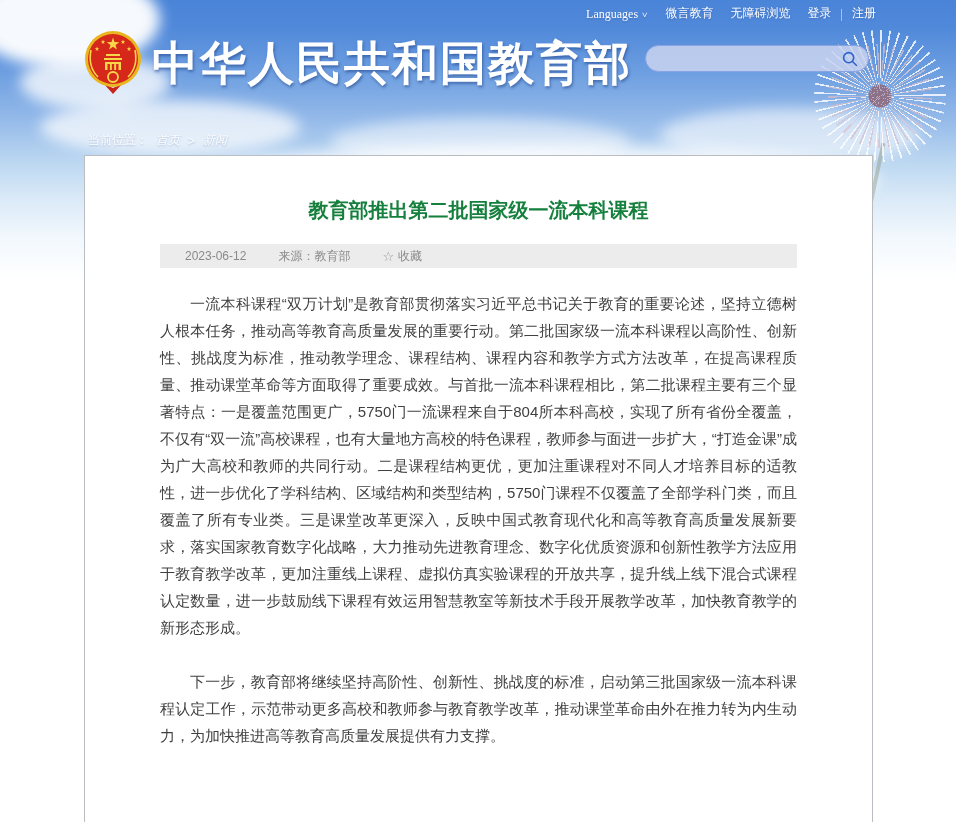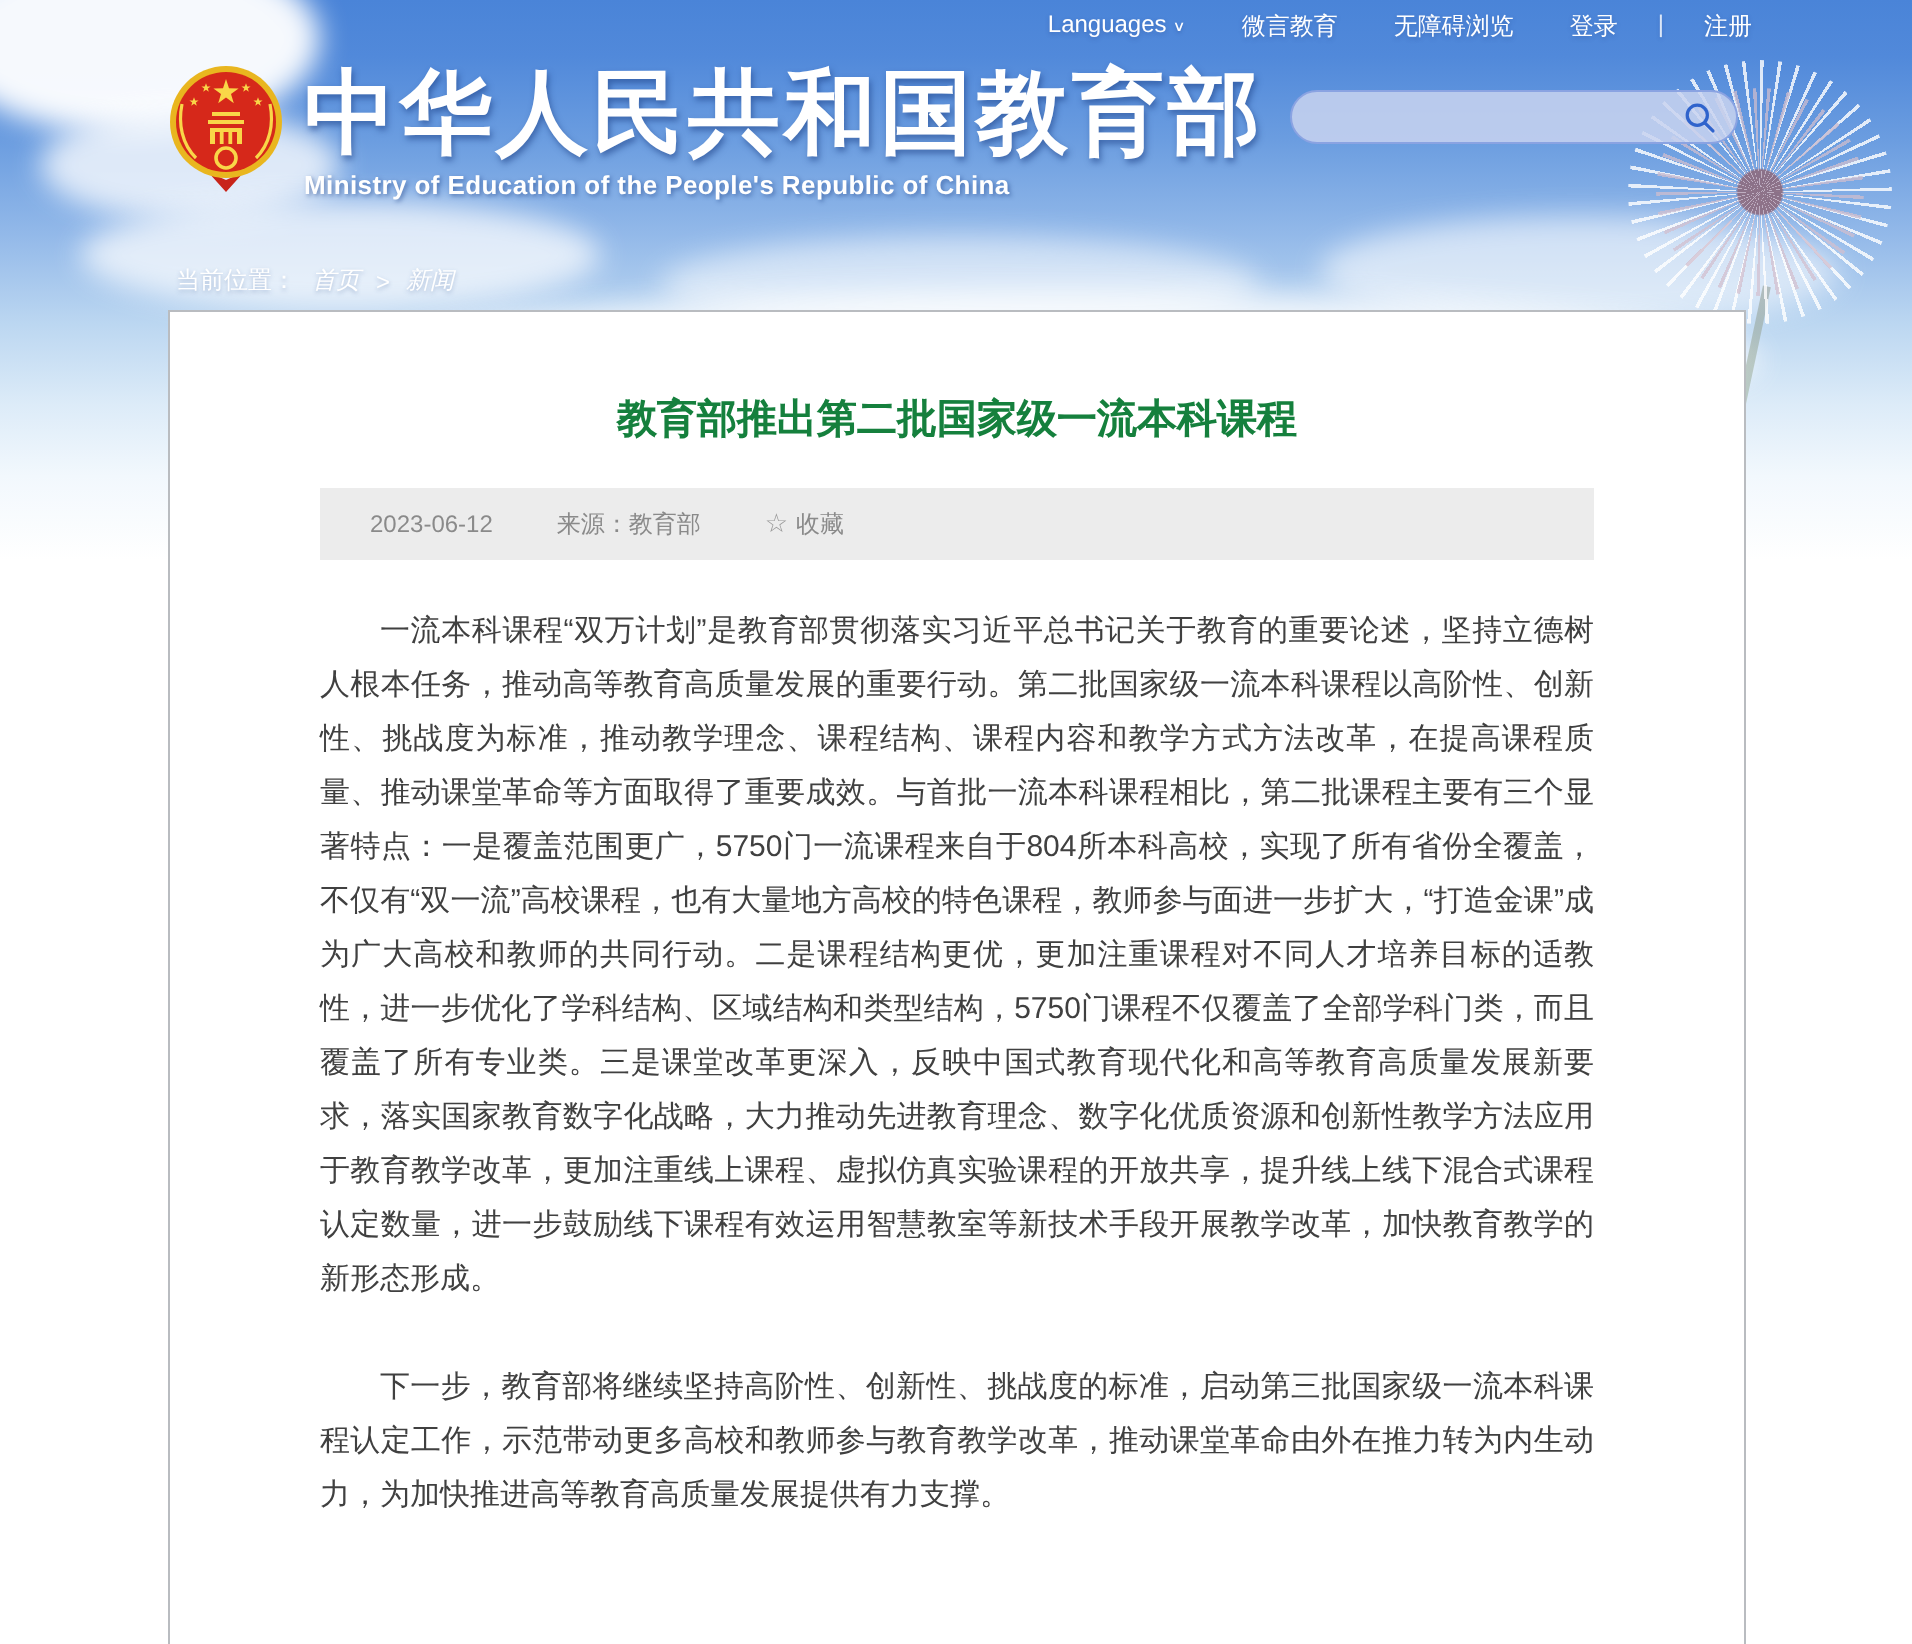--- a/index.html
+++ b/index.html
@@ -45,8 +45,8 @@
 
   
   .topbar {
-    position:absolute; top:5px; right:80px; display:flex; align-items:flex-start; gap:28px;
-    color:#ffffff; font-size:12px; text-shadow:0 1px 2px rgba(40,70,140,.35); z-index:5;
+    position:absolute; top:5px; right:80px; display:flex; align-items:flex-end; gap:17px;
+    color:#ffffff; font-size:12px; text-shadow:0 1px 2px rgba(40,70,140,.35); z-index:5;font-family:Liberation Serif, serif;
   }
   .topbar a { color:#ffffff; text-decoration:none; cursor:pointer; }
   .topbar .caret { font-size:9px; margin-left:3px; display:inline-block; transform:scaleY(.8); }

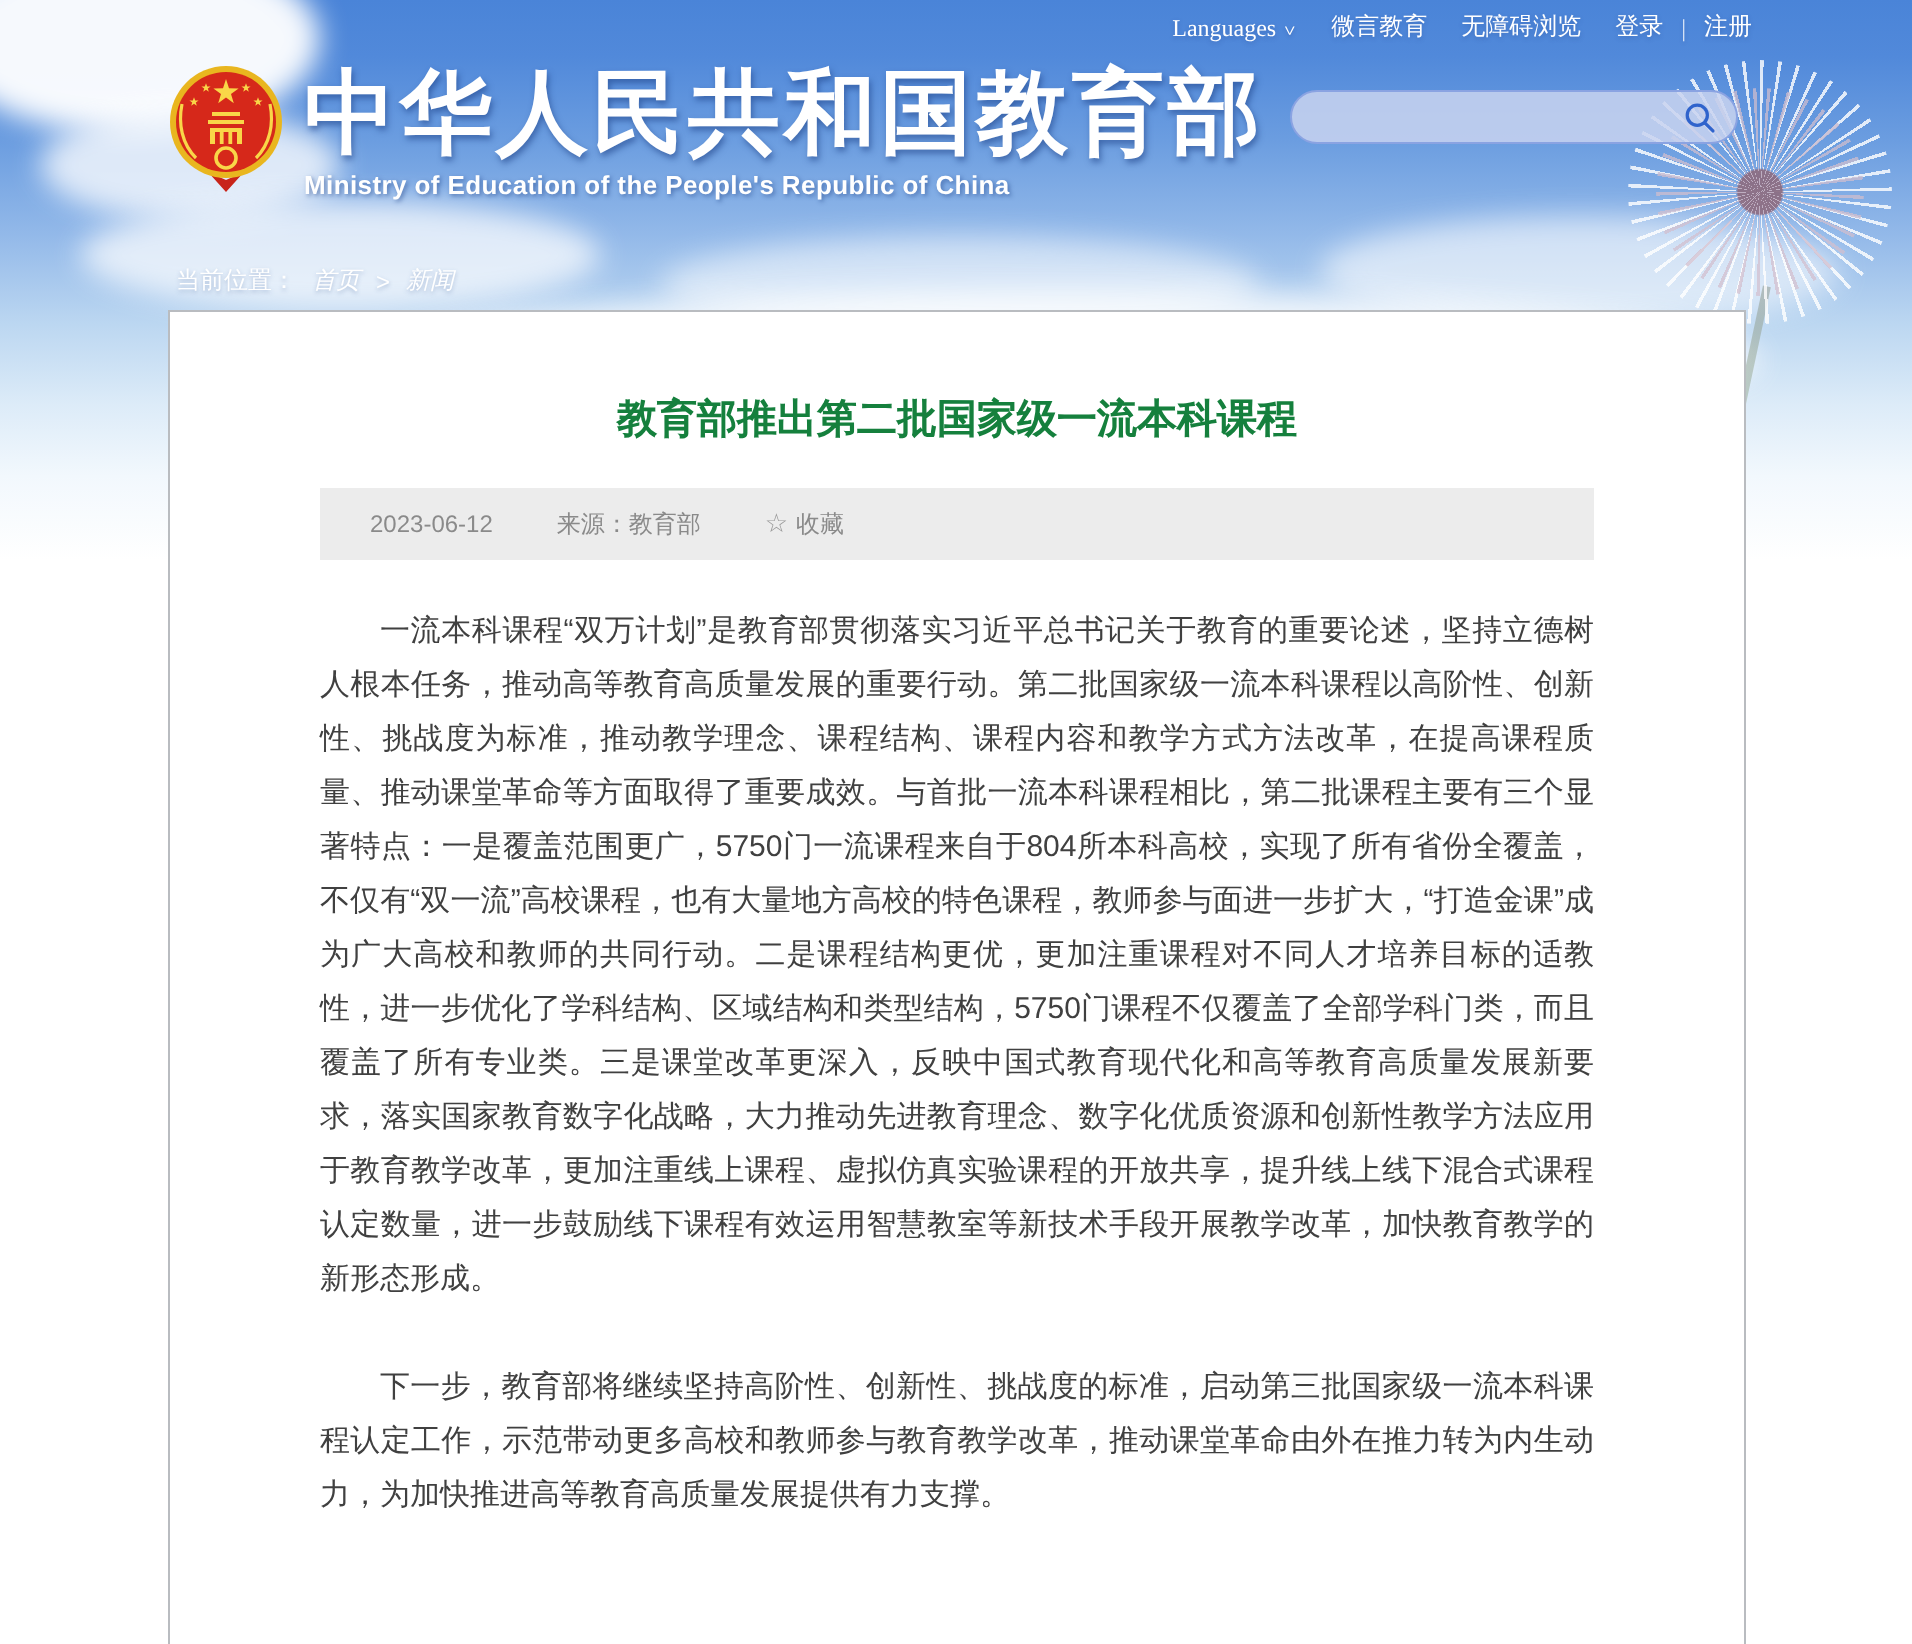--- a/index.html
+++ b/index.html
@@ -159,7 +159,6 @@
   </svg>
   <div class="titles">
     <div class="cn">中华人民共和国教育部</div>
-    <div class="en">Ministry of Education of the People's Republic of China</div>
   </div>
 </div>
 

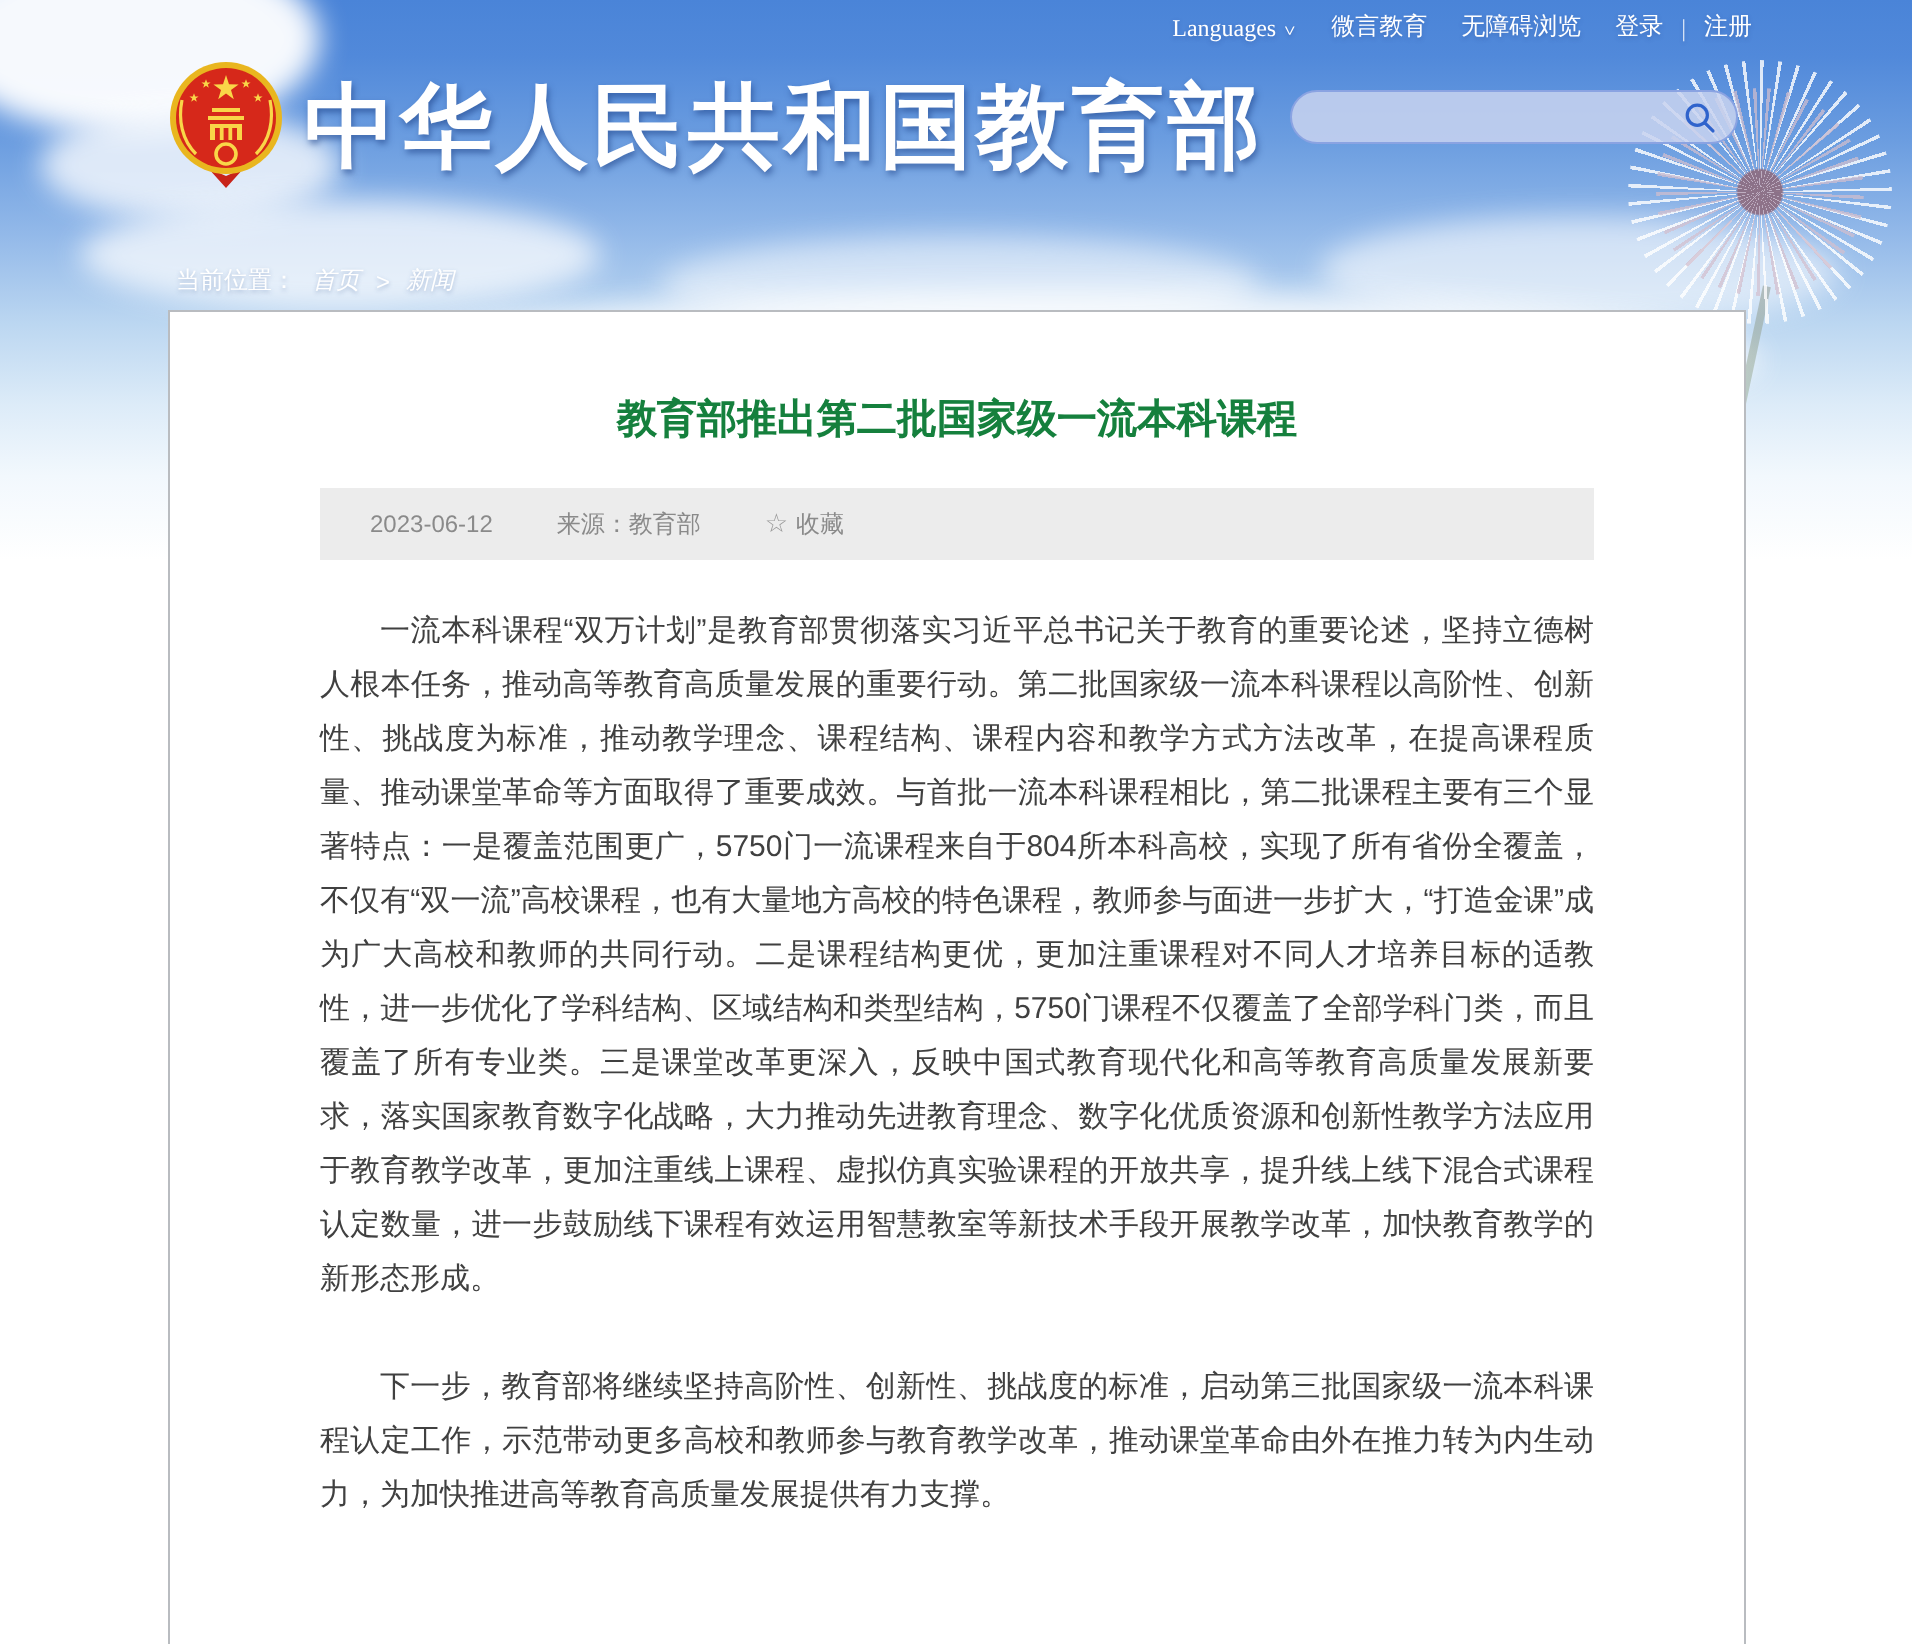--- a/index.html
+++ b/index.html
@@ -97,7 +97,7 @@
     font-size:20px; font-weight:bold; color:#15803d; line-height:28px;
   }
   .meta-bar {
-    margin-top:20px; height:36px; background:#ececec;
+    margin-top:20px; height:24px; background:#ececec;
     display:flex; align-items:center; font-size:12px; color:#8a8a8a;
     padding-left:25px;
   }

